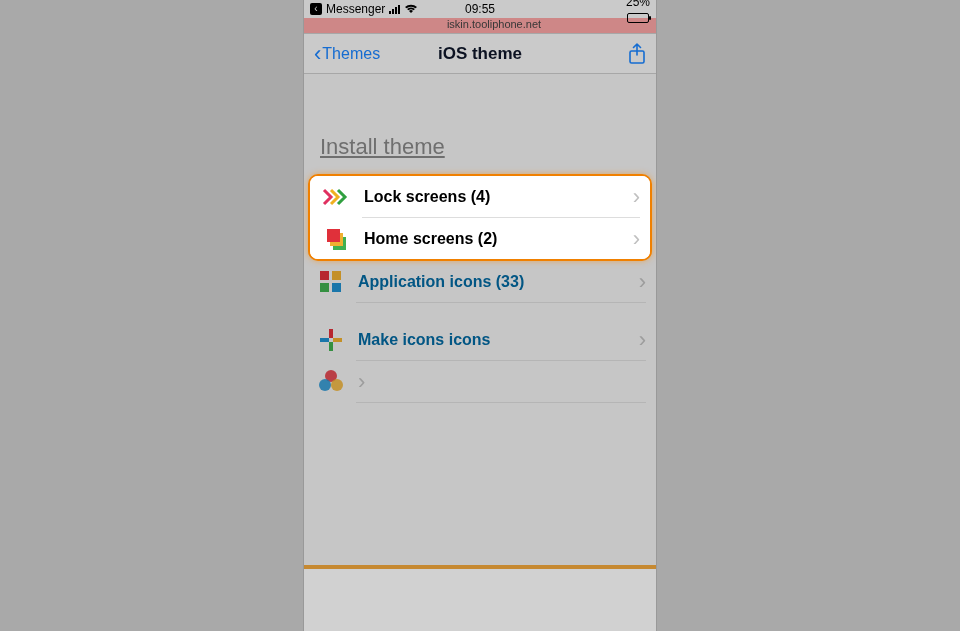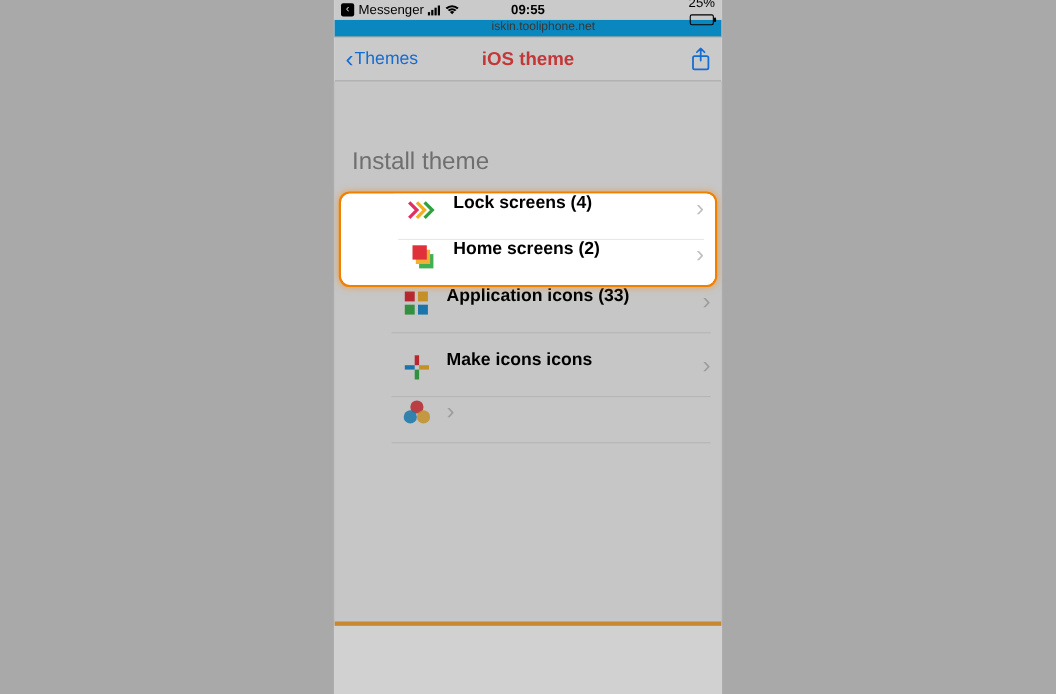--- a/index.html
+++ b/index.html
@@ -9,7 +9,7 @@
     .status-bar { height: 18px; background: #f7f7f7; display: flex; align-items: center; font-size: 12px; padding: 0 6px; color: #000; position: relative; }
     .status-left { display: flex; align-items: center; gap: 4px; }
     .back-app { width: 12px; height: 12px; background: #000; border-radius: 2px; display:flex; align-items:center; justify-content:center; color:#fff; font-size:10px; line-height:1;}
-    .status-center { position: absolute; left:50%; transform:translateX(-50%); font-weight:700; }
+    .status-center { position: absolute; left:50%; transform:translateX(-50%); font-weight:400; }
     .status-right { margin-left:auto; display:flex; align-items:center; gap:4px;flex-direction:column; }
     .battery { width: 22px; height: 10px; border:1px solid #000; border-radius:2px; position:relative; }
     .battery::after { content:''; position:absolute; right:-3px; top:2px; width:2px; height:4px; background:#000; border-radius:1px;}

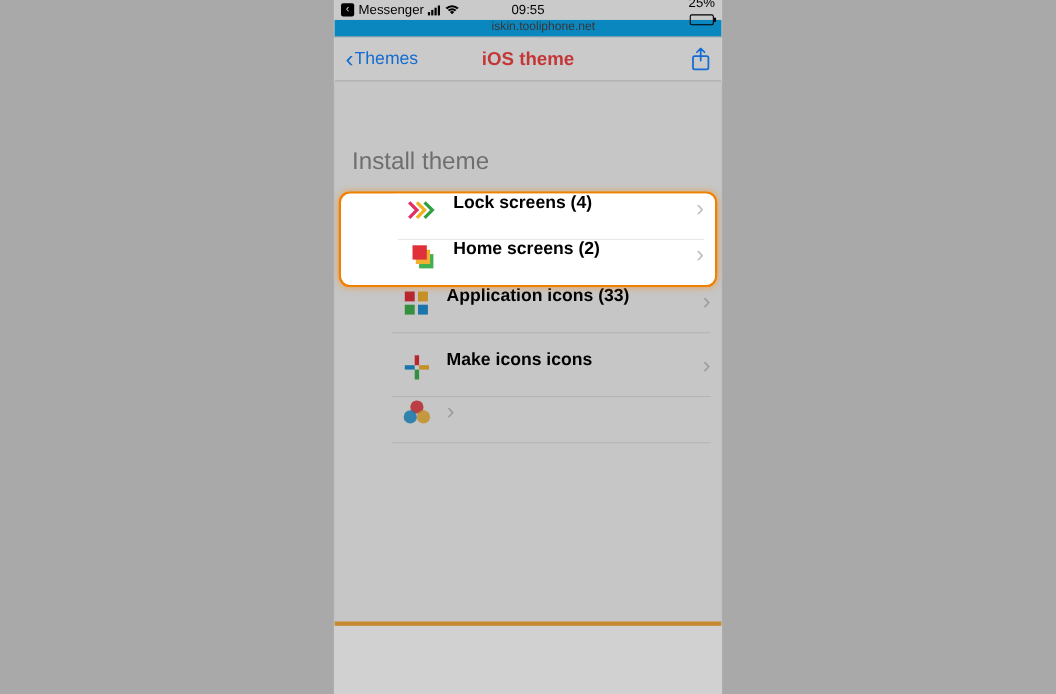--- a/index.html
+++ b/index.html
@@ -18,7 +18,7 @@
     .signal span { width:2px; background:#000; display:block; }
     .signal span:nth-child(1){height:3px;} .signal span:nth-child(2){height:5px;} .signal span:nth-child(3){height:7px;} .signal span:nth-child(4){height:9px;}
     .wifi { font-size:12px; }
-    .url-bar { height: 16px; background:#0ea5e9; text-align:center; font-size:11px; color:#444; border-bottom:1px solid #ccc;padding-left:28px; }
+    .url-bar { height: 16px; background:#fca5a5; text-align:center; font-size:11px; color:#444; border-bottom:1px solid #ccc;padding-left:28px; }
     .nav-bar { height: 40px; background:#f7f7f7; display:flex; align-items:center; padding:0 10px; border-bottom:1px solid #ccc; position: relative; }
     .nav-back { color:#1a84ff; font-size:16px; display:flex; align-items:center; font-weight:500;}
     .nav-back-arrow { font-size:22px; font-weight:400; margin-right:1px;}

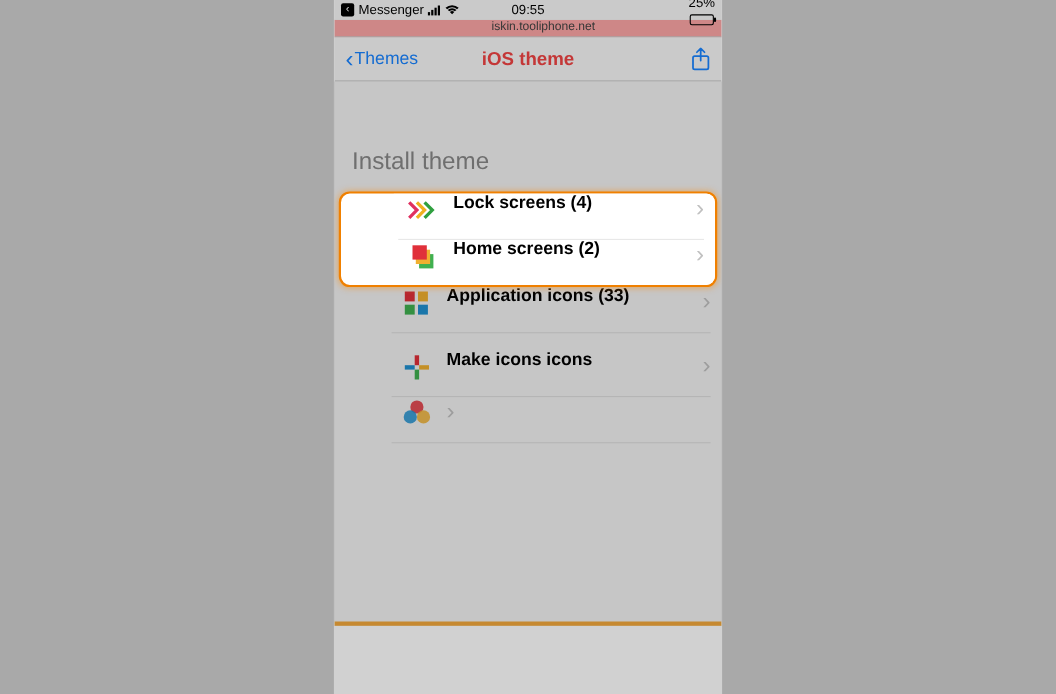--- a/index.html
+++ b/index.html
@@ -22,7 +22,7 @@
     .nav-bar { height: 40px; background:#f7f7f7; display:flex; align-items:center; padding:0 10px; border-bottom:1px solid #ccc; position: relative; }
     .nav-back { color:#1a84ff; font-size:16px; display:flex; align-items:center; font-weight:500;}
     .nav-back-arrow { font-size:22px; font-weight:400; margin-right:1px;}
-    .nav-title { position:absolute; left:50%; transform:translateX(-50%); font-size:17px; font-weight:600; color:#ef4444; }
+    .nav-title { position:absolute; left:50%; transform:translateX(-50%); font-size:17px; font-weight:600; color:#0f172a; }
     .nav-share { margin-left:auto; color:#1a84ff; }
     .share-icon { width:18px; height:22px; }
     .content { padding-top: 60px; }

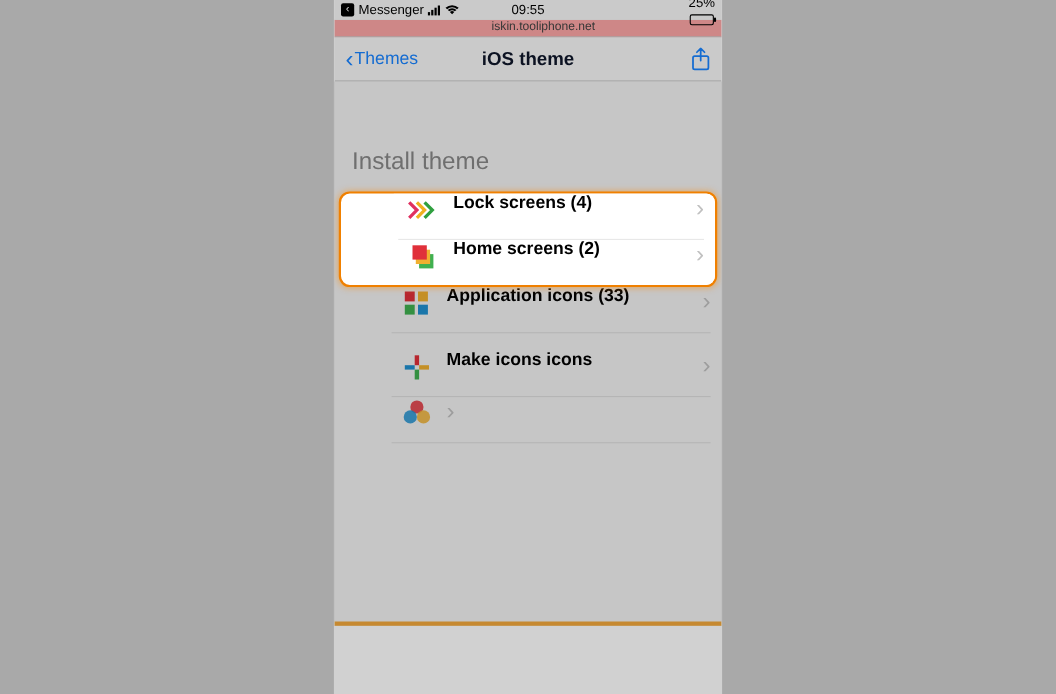--- a/index.html
+++ b/index.html
@@ -26,7 +26,7 @@
     .nav-share { margin-left:auto; color:#1a84ff; }
     .share-icon { width:18px; height:22px; }
     .content { padding-top: 60px; }
-    .section-header { font-size: 22px; color:#888; padding: 0 16px 14px; font-weight:400; }
+    .section-header { font-size: 22px; color:#888; padding: 0 16px 14px; font-weight:400;text-decoration:underline; }
     .highlight-box { margin: 0 4px; border:2px solid #f08000; border-radius: 10px; background:#fff; box-shadow: 0 0 6px rgba(255,140,0,0.5); position:relative; z-index:10; overflow:hidden; }
     .row { display:flex; height:41px; padding: 0 10px 0 12px; position:relative; background:#fff;margin-left:48px; }
     .row.dimmed { background: transparent; }

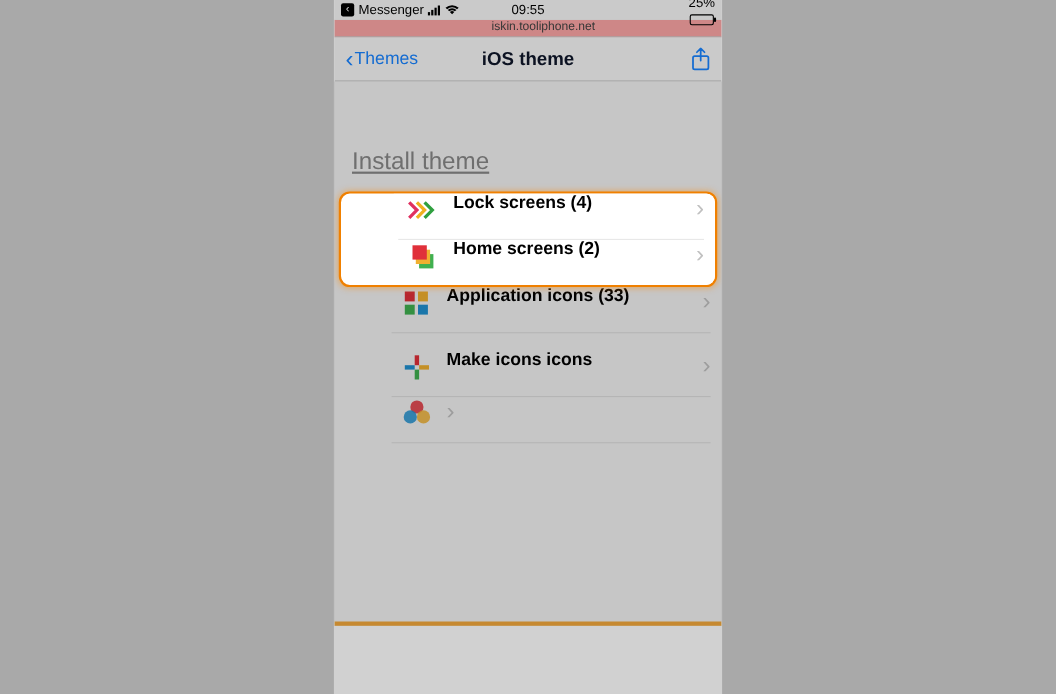--- a/index.html
+++ b/index.html
@@ -28,7 +28,7 @@
     .content { padding-top: 60px; }
     .section-header { font-size: 22px; color:#888; padding: 0 16px 14px; font-weight:400;text-decoration:underline; }
     .highlight-box { margin: 0 4px; border:2px solid #f08000; border-radius: 10px; background:#fff; box-shadow: 0 0 6px rgba(255,140,0,0.5); position:relative; z-index:10; overflow:hidden; }
-    .row { display:flex; height:41px; padding: 0 10px 0 12px; position:relative; background:#fff;margin-left:48px; }
+    .row { display:flex; align-items:center; height:41px; padding: 0 10px 0 12px; position:relative; background:#fff; }
     .row.dimmed { background: transparent; }
     .row-icon { width: 30px; height:30px; margin-right: 12px; flex-shrink:0; display:flex; align-items:center; justify-content:center; }
     .row-label { font-size:16px; color:#000; font-weight:600; flex:1; }

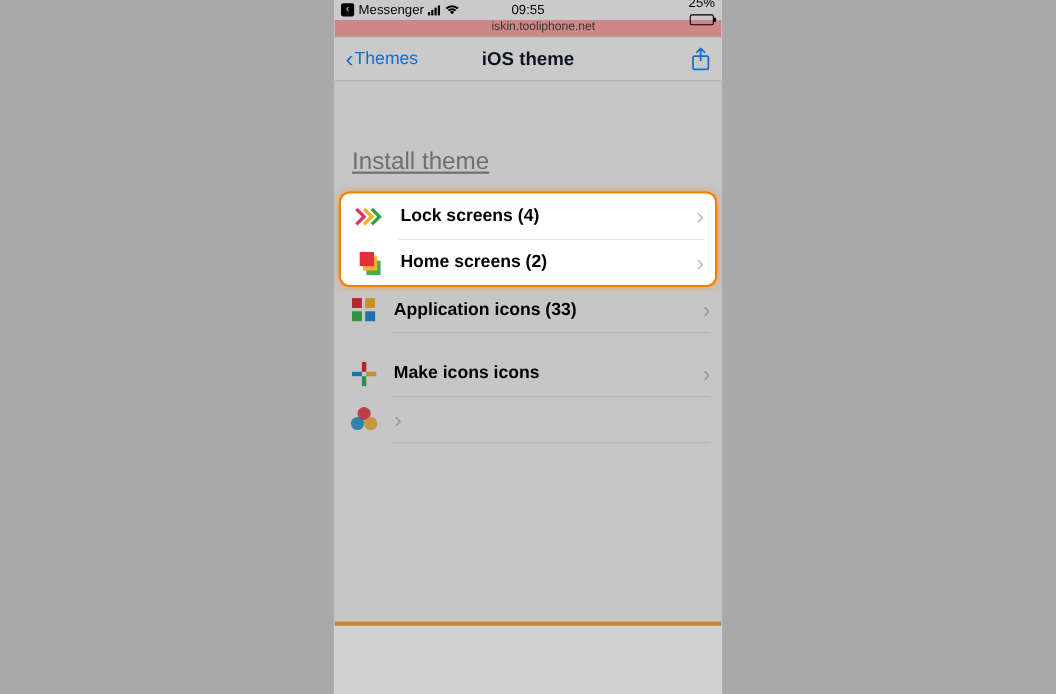--- a/index.html
+++ b/index.html
@@ -32,7 +32,7 @@
     .row.dimmed { background: transparent; }
     .row-icon { width: 30px; height:30px; margin-right: 12px; flex-shrink:0; display:flex; align-items:center; justify-content:center; }
     .row-label { font-size:16px; color:#000; font-weight:600; flex:1; }
-    .row.dimmed .row-label { color:#000000; }
+    .row.dimmed .row-label { color:#0369a1; }
     .chevron { color:#c0c0c0; font-size:22px; font-weight:300; }
     .divider-line { height:1px; background:#ddd; margin-left:52px; margin-right:10px; }
     .group-gap { height: 16px; }

